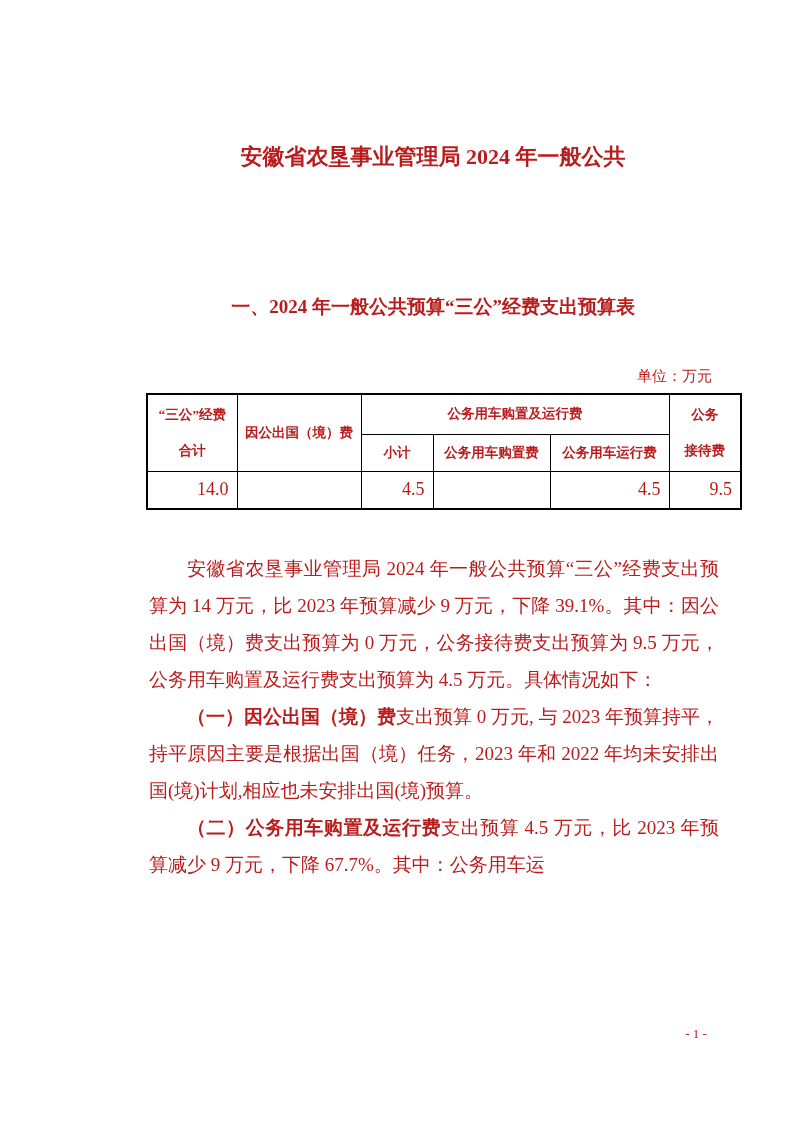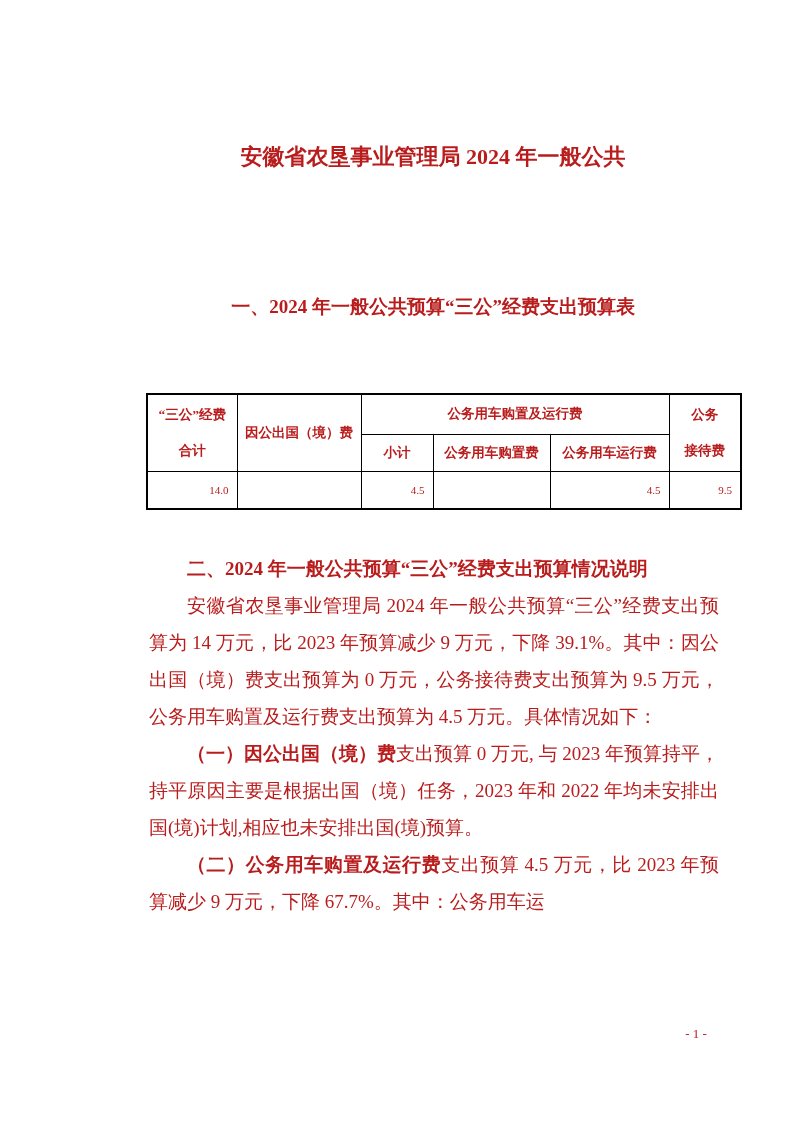--- a/index.html
+++ b/index.html
@@ -113,6 +113,7 @@
 
   <h2 class="section1-heading">一、2024 年一般公共预算“三公”经费支出预算表</h2>
 
+  <div class="unit-note">单位：万元</div>
 
   <table class="budget-table">
     <colgroup>

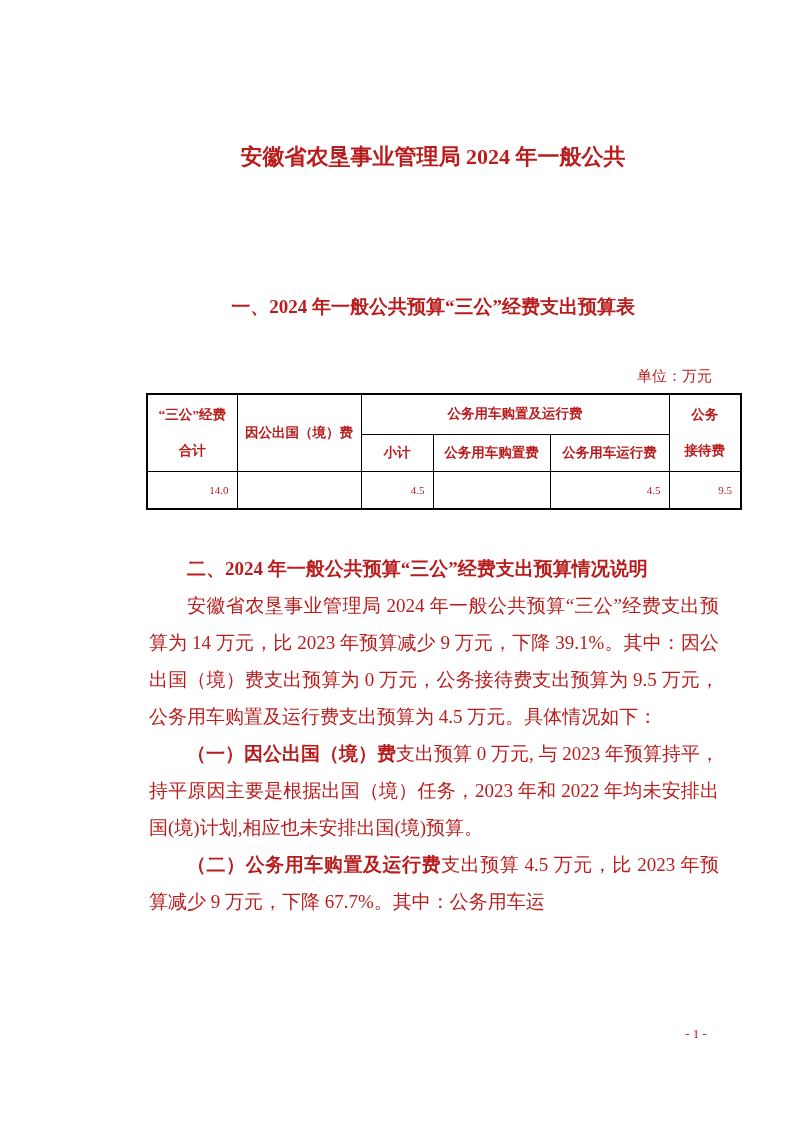--- a/index.html
+++ b/index.html
@@ -74,7 +74,7 @@
   .budget-table tr.vrow  { height: 38px; }
   .budget-table td.val {
     font-weight: 400;
-    font-size: 11px;
+    font-size: 18px;
     text-align: right;
     padding-right: 8px;
   }

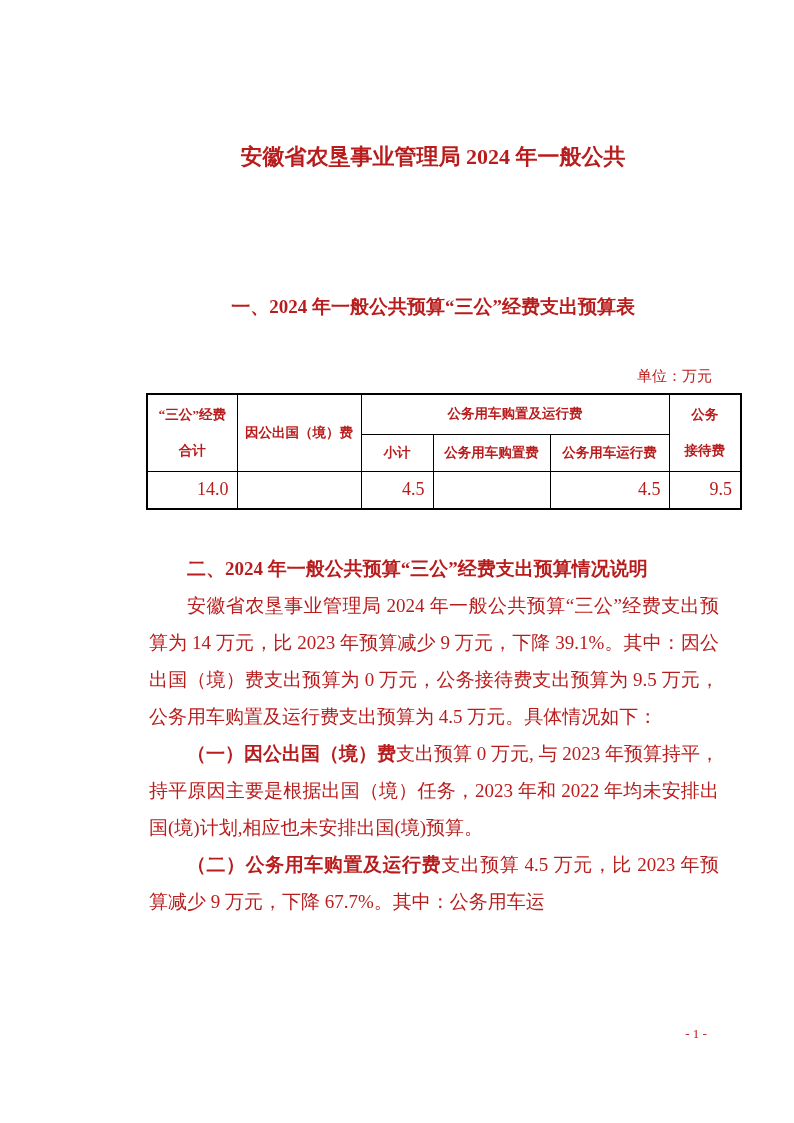--- a/index.html
+++ b/index.html
@@ -154,7 +154,6 @@
   </table>
 
   <div class="body-text">
-    <p class="para bold">二、2024 年一般公共预算“三公”经费支出预算情况说明</p>
     <p class="para">安徽省农垦事业管理局 2024 年一般公共预算“三公”经费支出预算为 14 万元，比 2023 年预算减少 9 万元，下降 39.1%。其中：因公出国（境）费支出预算为 0 万元，公务接待费支出预算为 9.5 万元，公务用车购置及运行费支出预算为 4.5 万元。具体情况如下：</p>
     <p class="para"><span class="bold">（一）因公出国（境）费</span><span>支出预算 0 万元, 与 2023 年预算持平，持平原因主要是根据出国（境）任务，2023 年和 2022 年均未安排出国(境)计划,相应也未安排出国(境)预算。</span></p>
     <p class="para"><span class="bold">（二）公务用车购置及运行费</span><span>支出预算 4.5 万元，比 2023 年预算减少 9 万元，下降 67.7%。其中：公务用车运</span></p>

